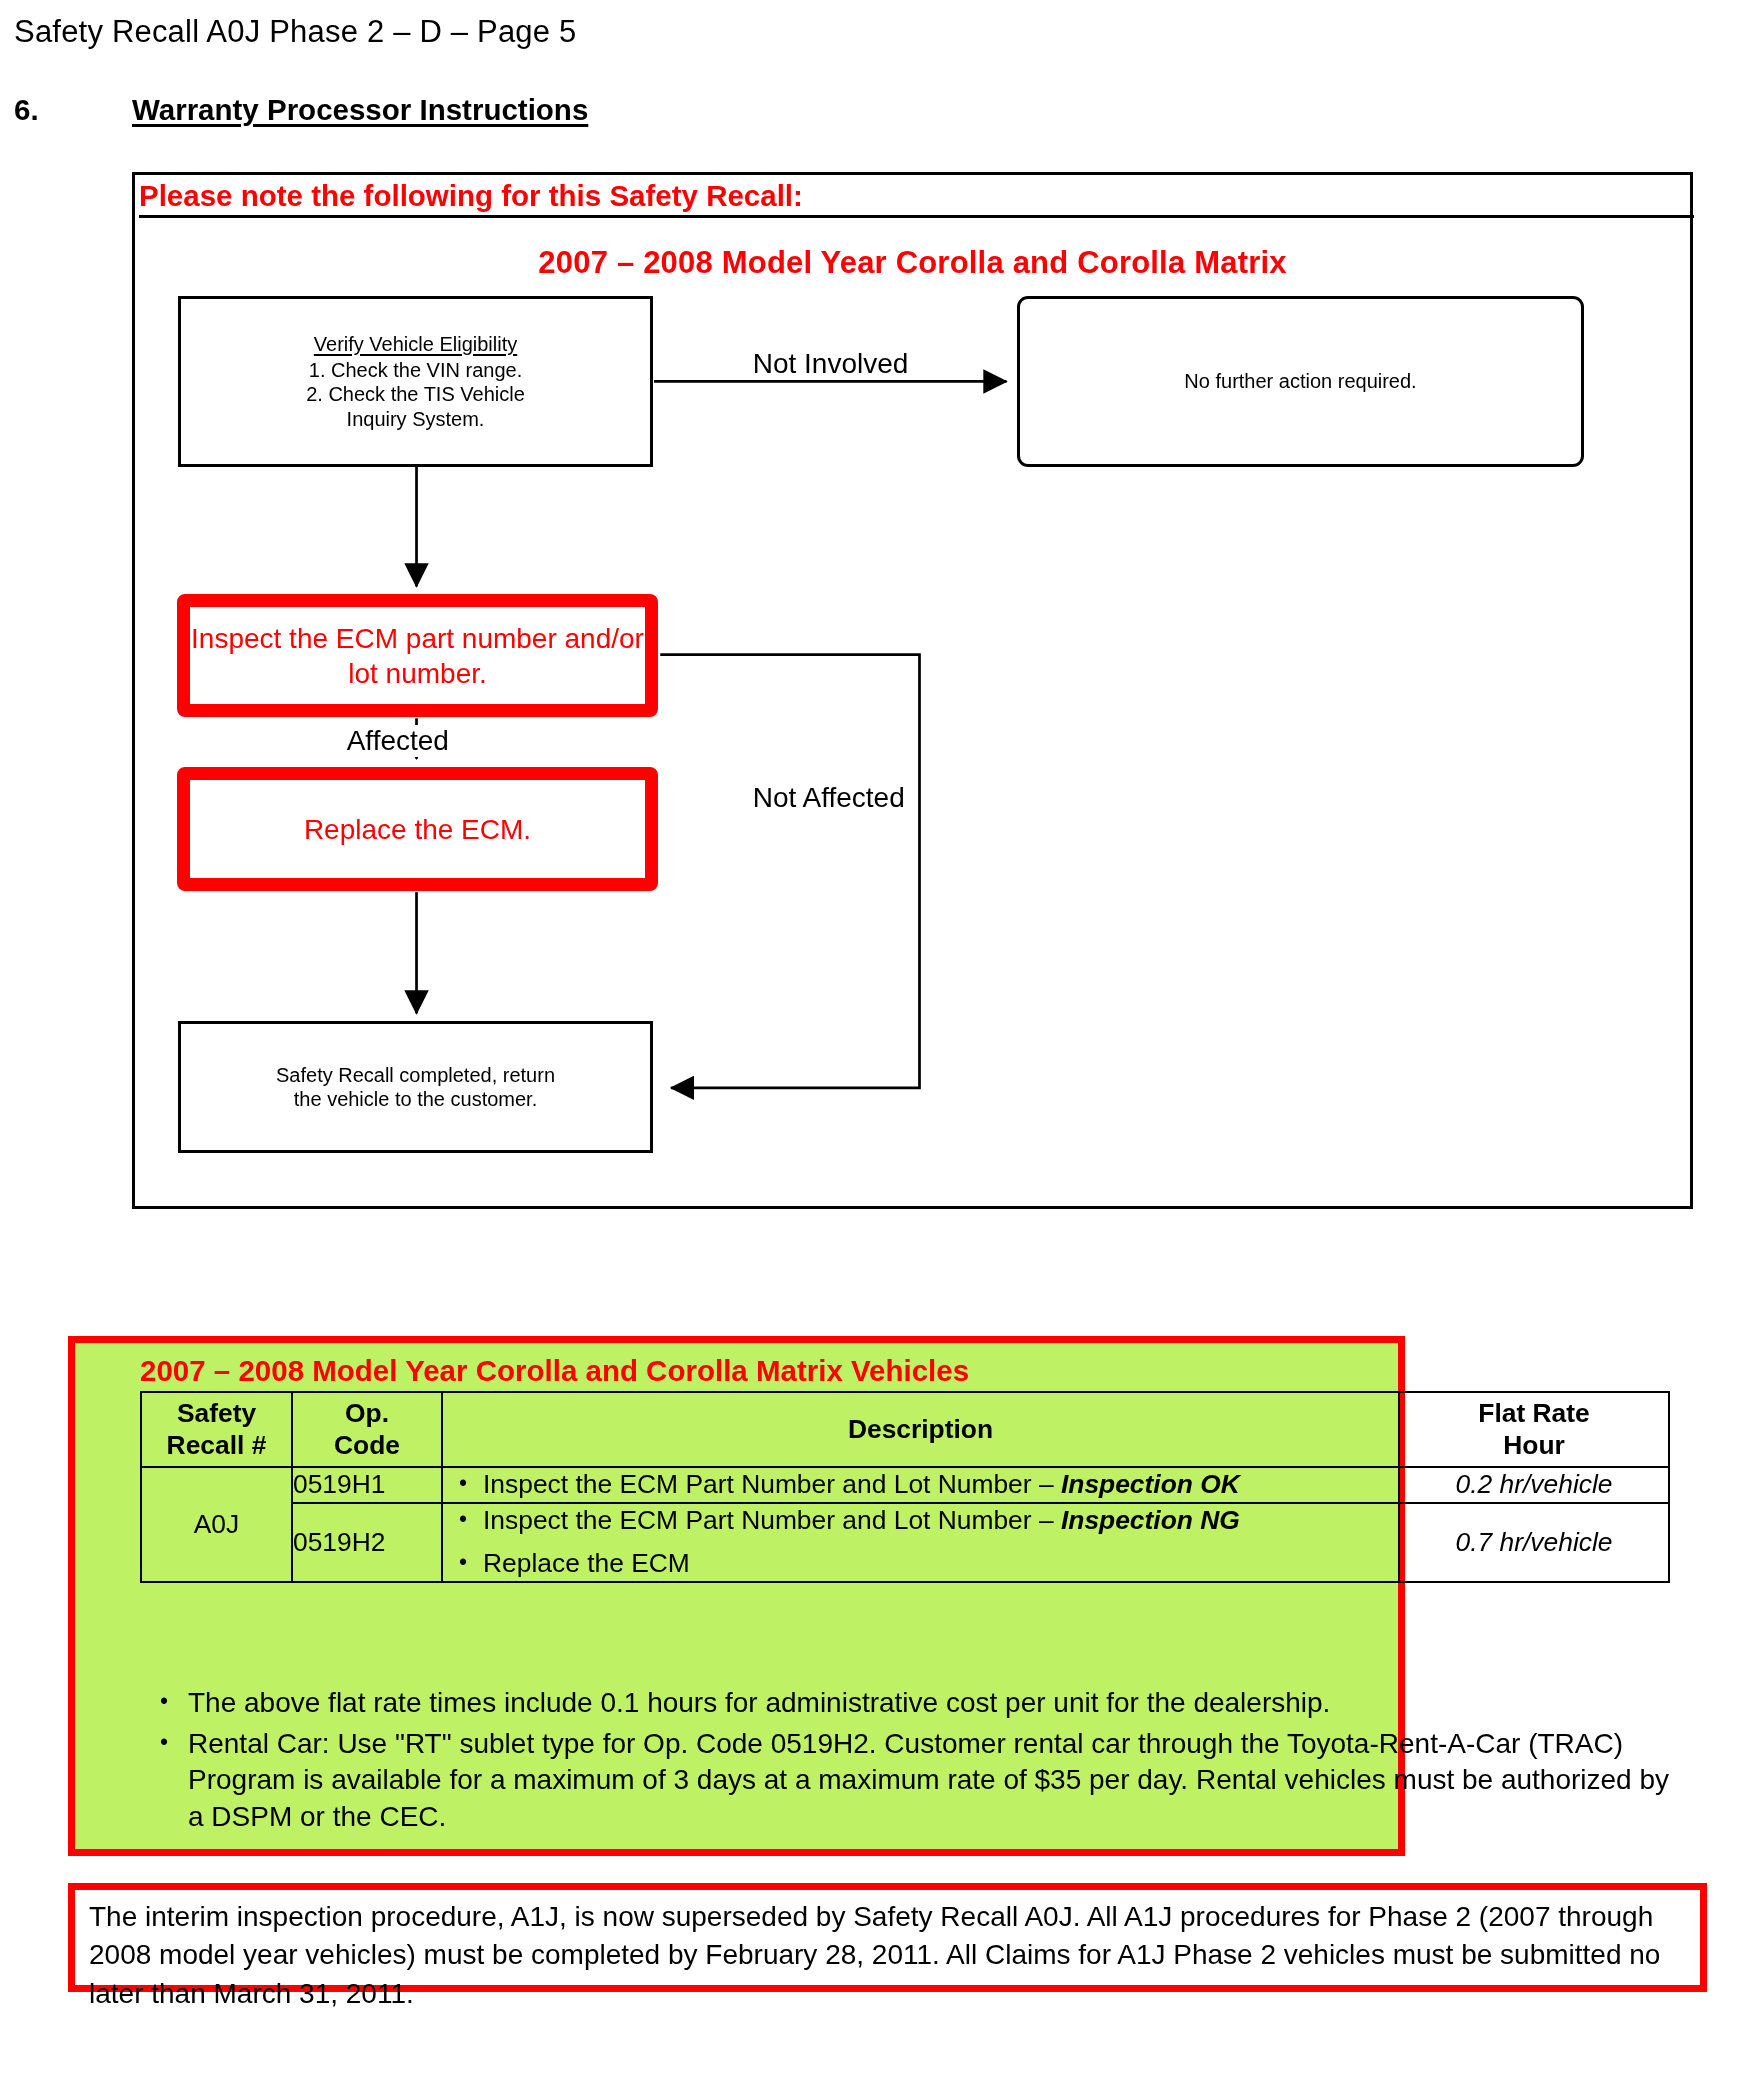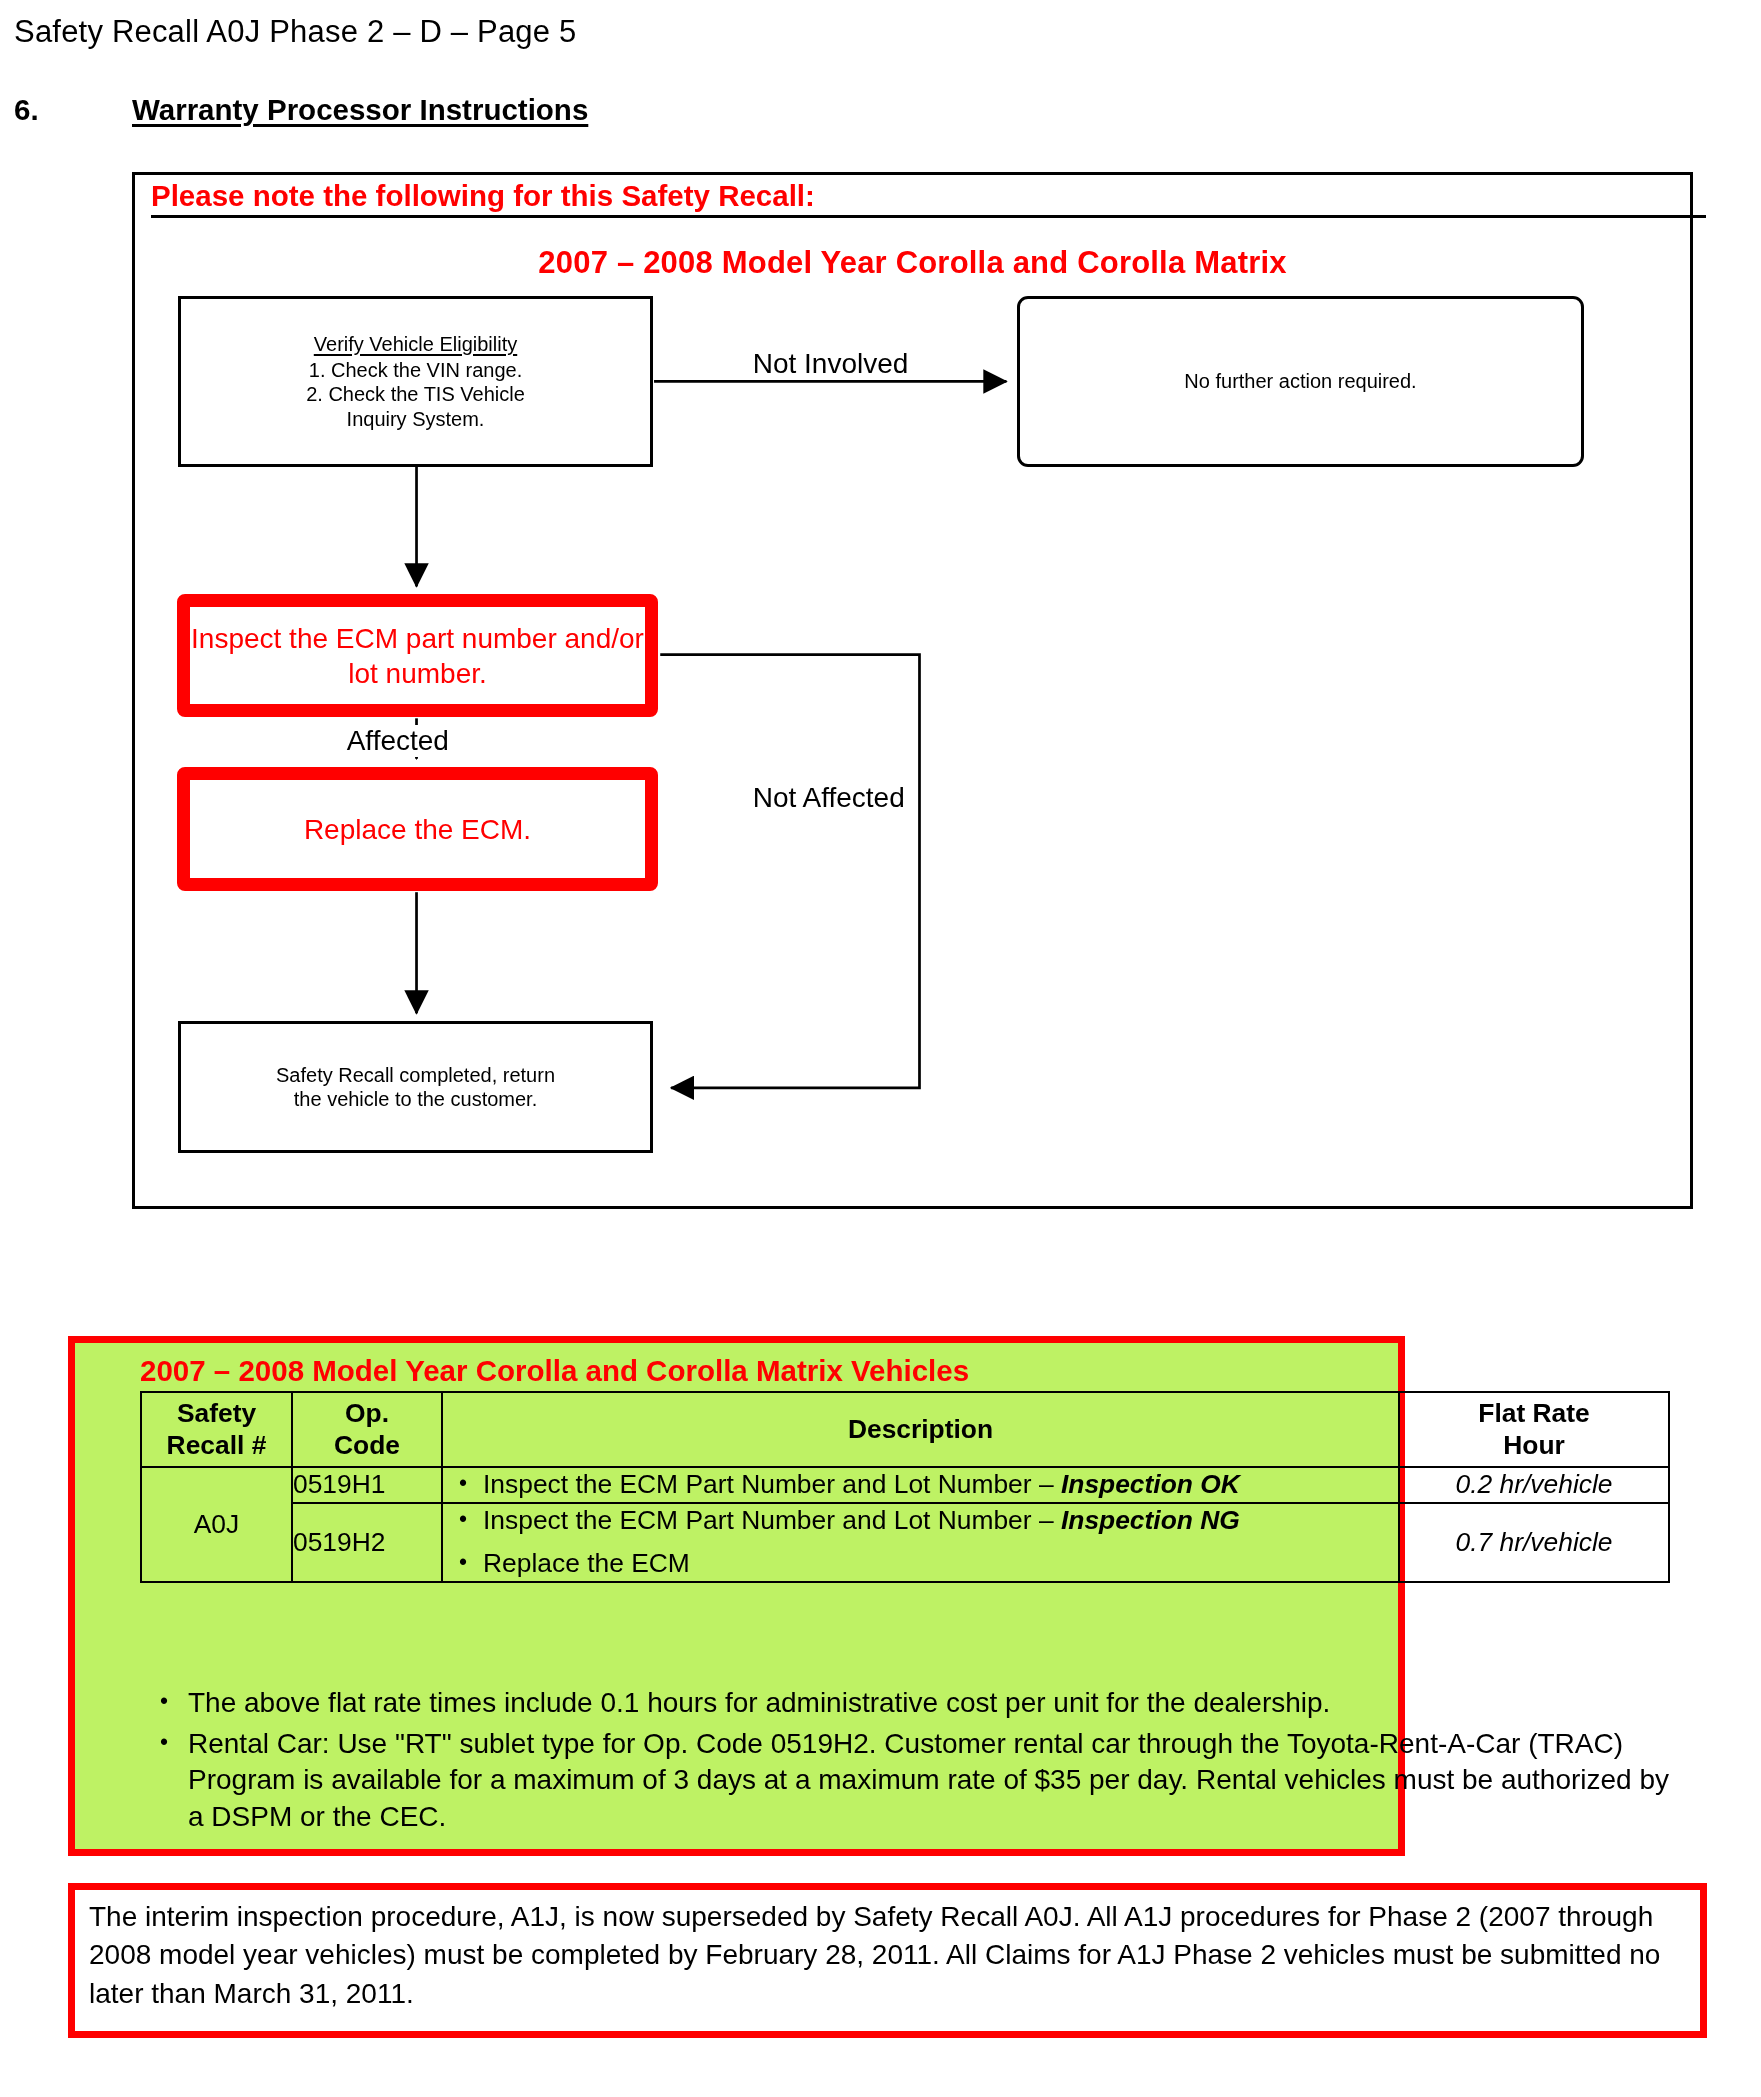--- a/index.html
+++ b/index.html
@@ -50,7 +50,7 @@
   }
   #flowchart-note-bar {
     position: absolute;
-    left: 16px; top: 0;
+    left: 4px; top: 0;
     width: 100%;
     height: 43px;
     border-bottom: 3.1px solid #000;

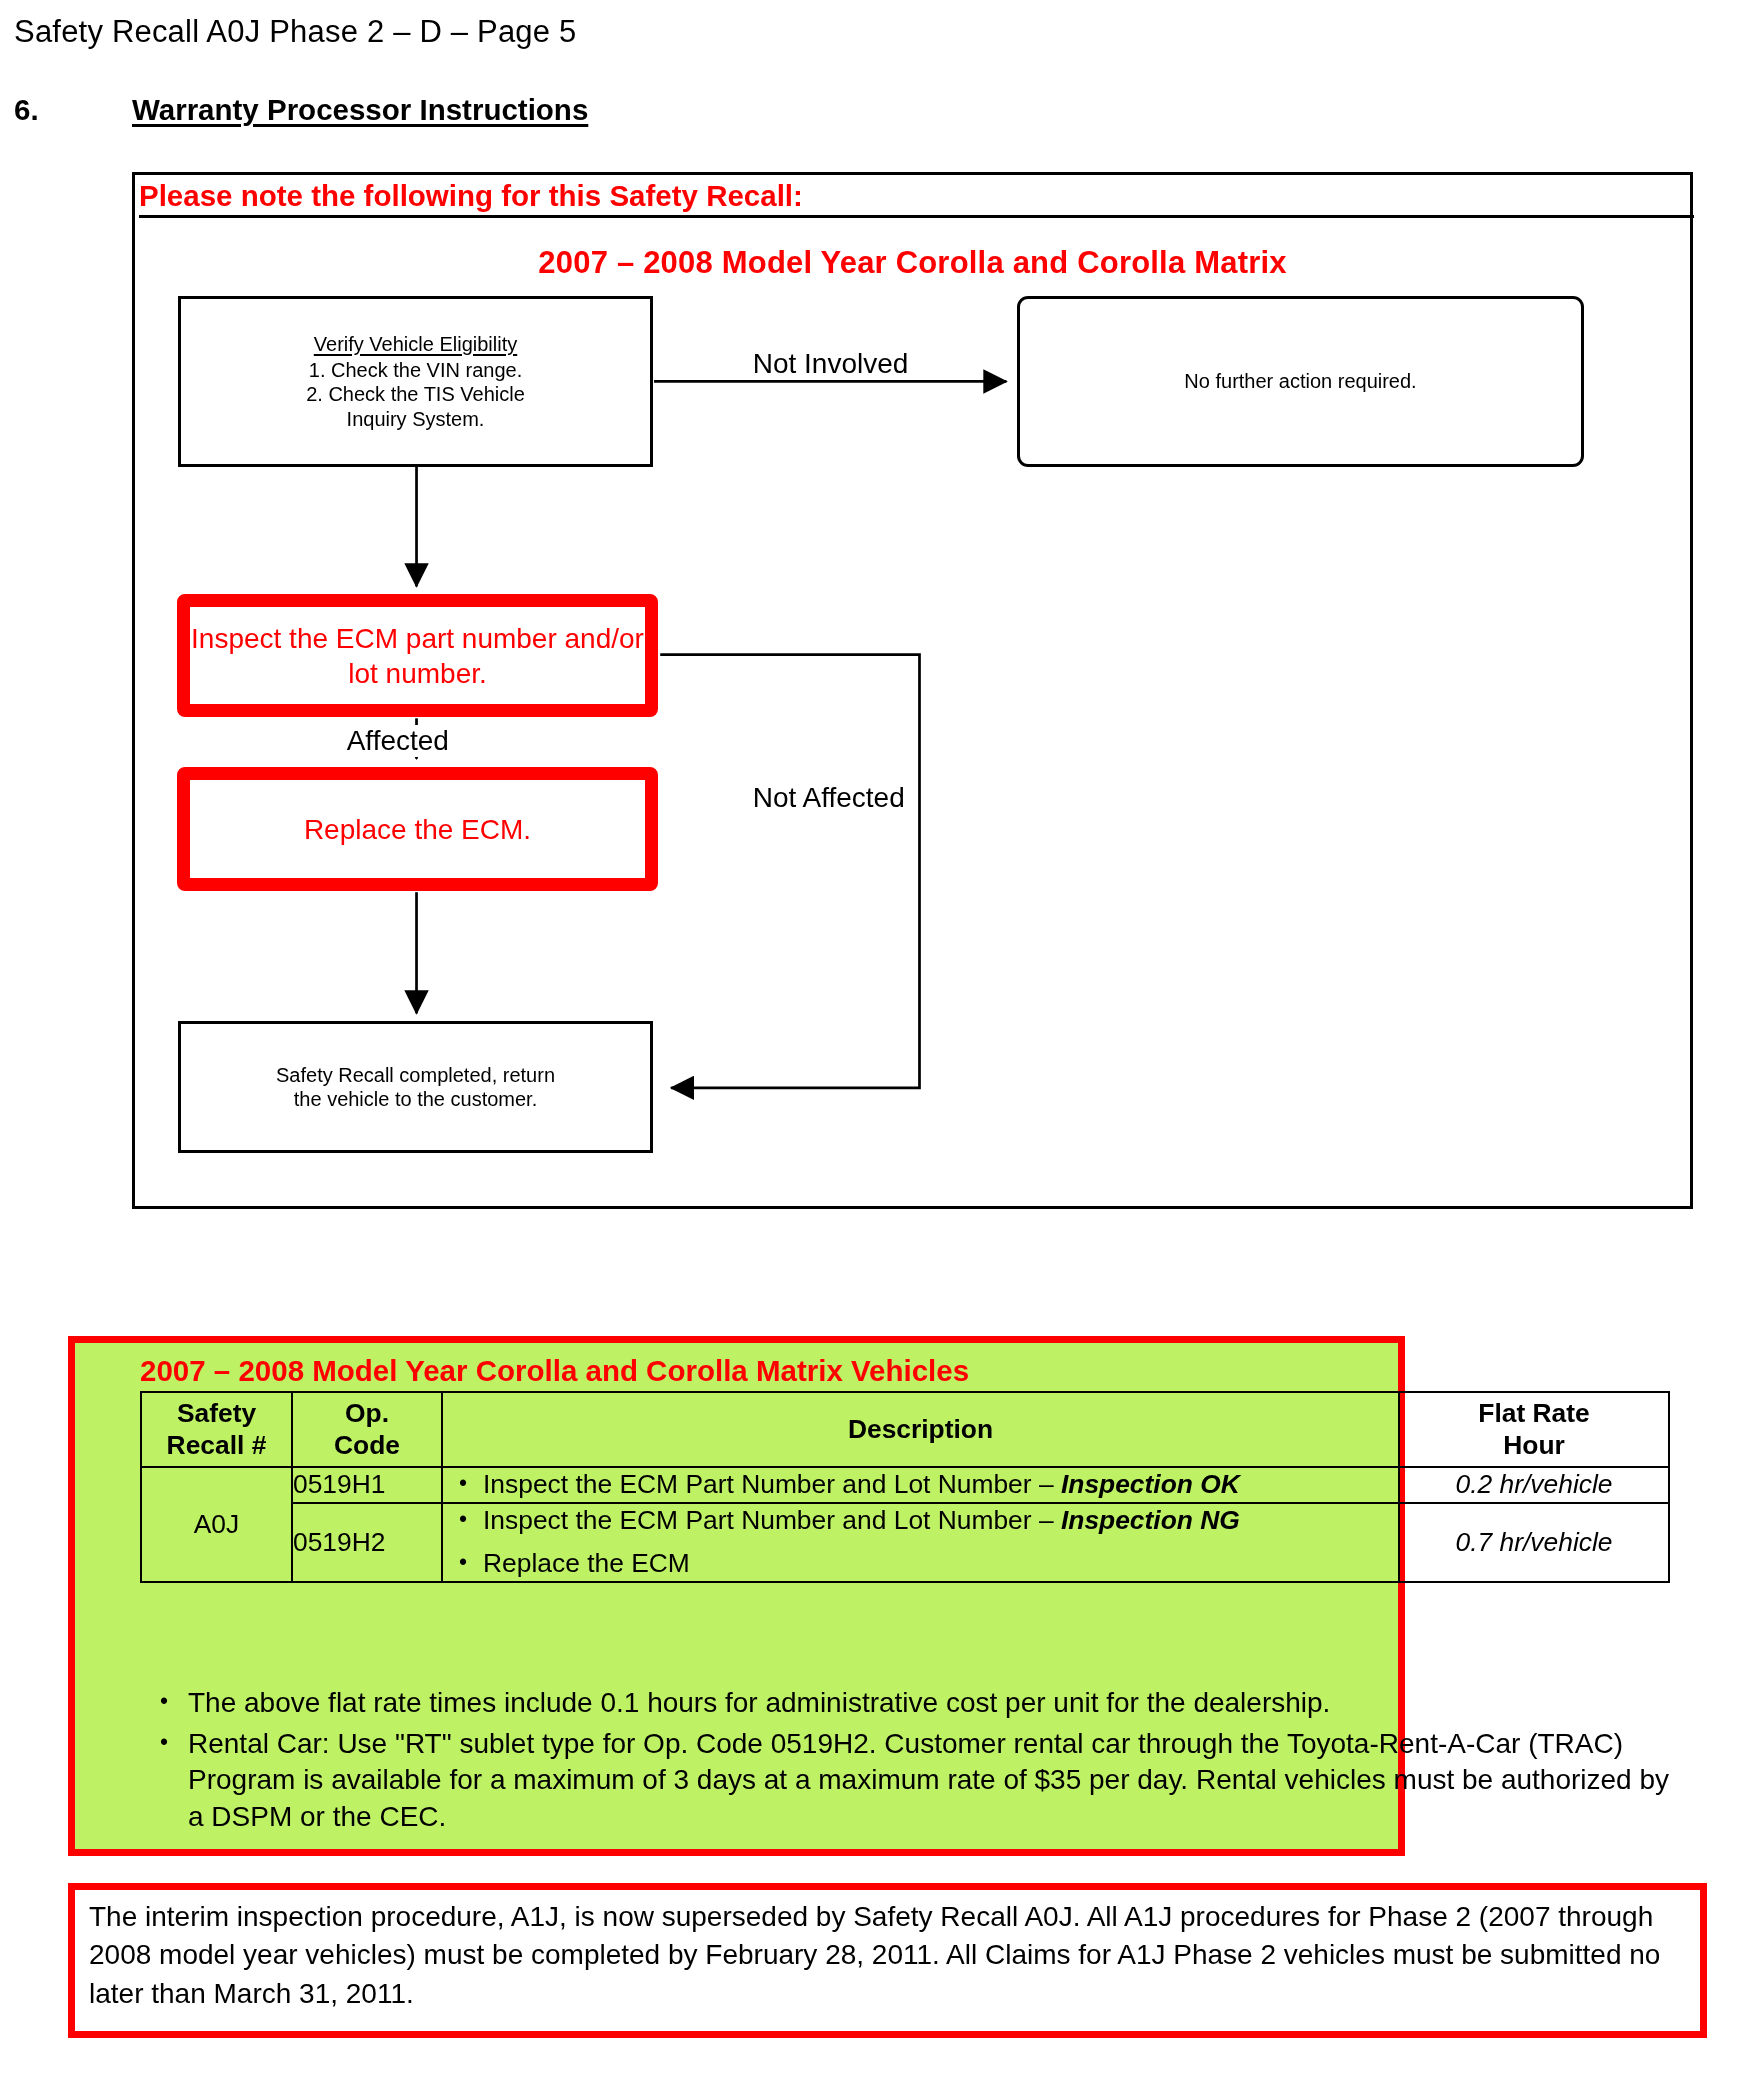--- a/index.html
+++ b/index.html
@@ -248,7 +248,7 @@
     position: absolute;
     left: 68px; top: 1883px;
     width: 1639px;
-    height: 155px;
+    height: 109px;
     border: 7px solid #FF0000;
     background: #fff;
   }

